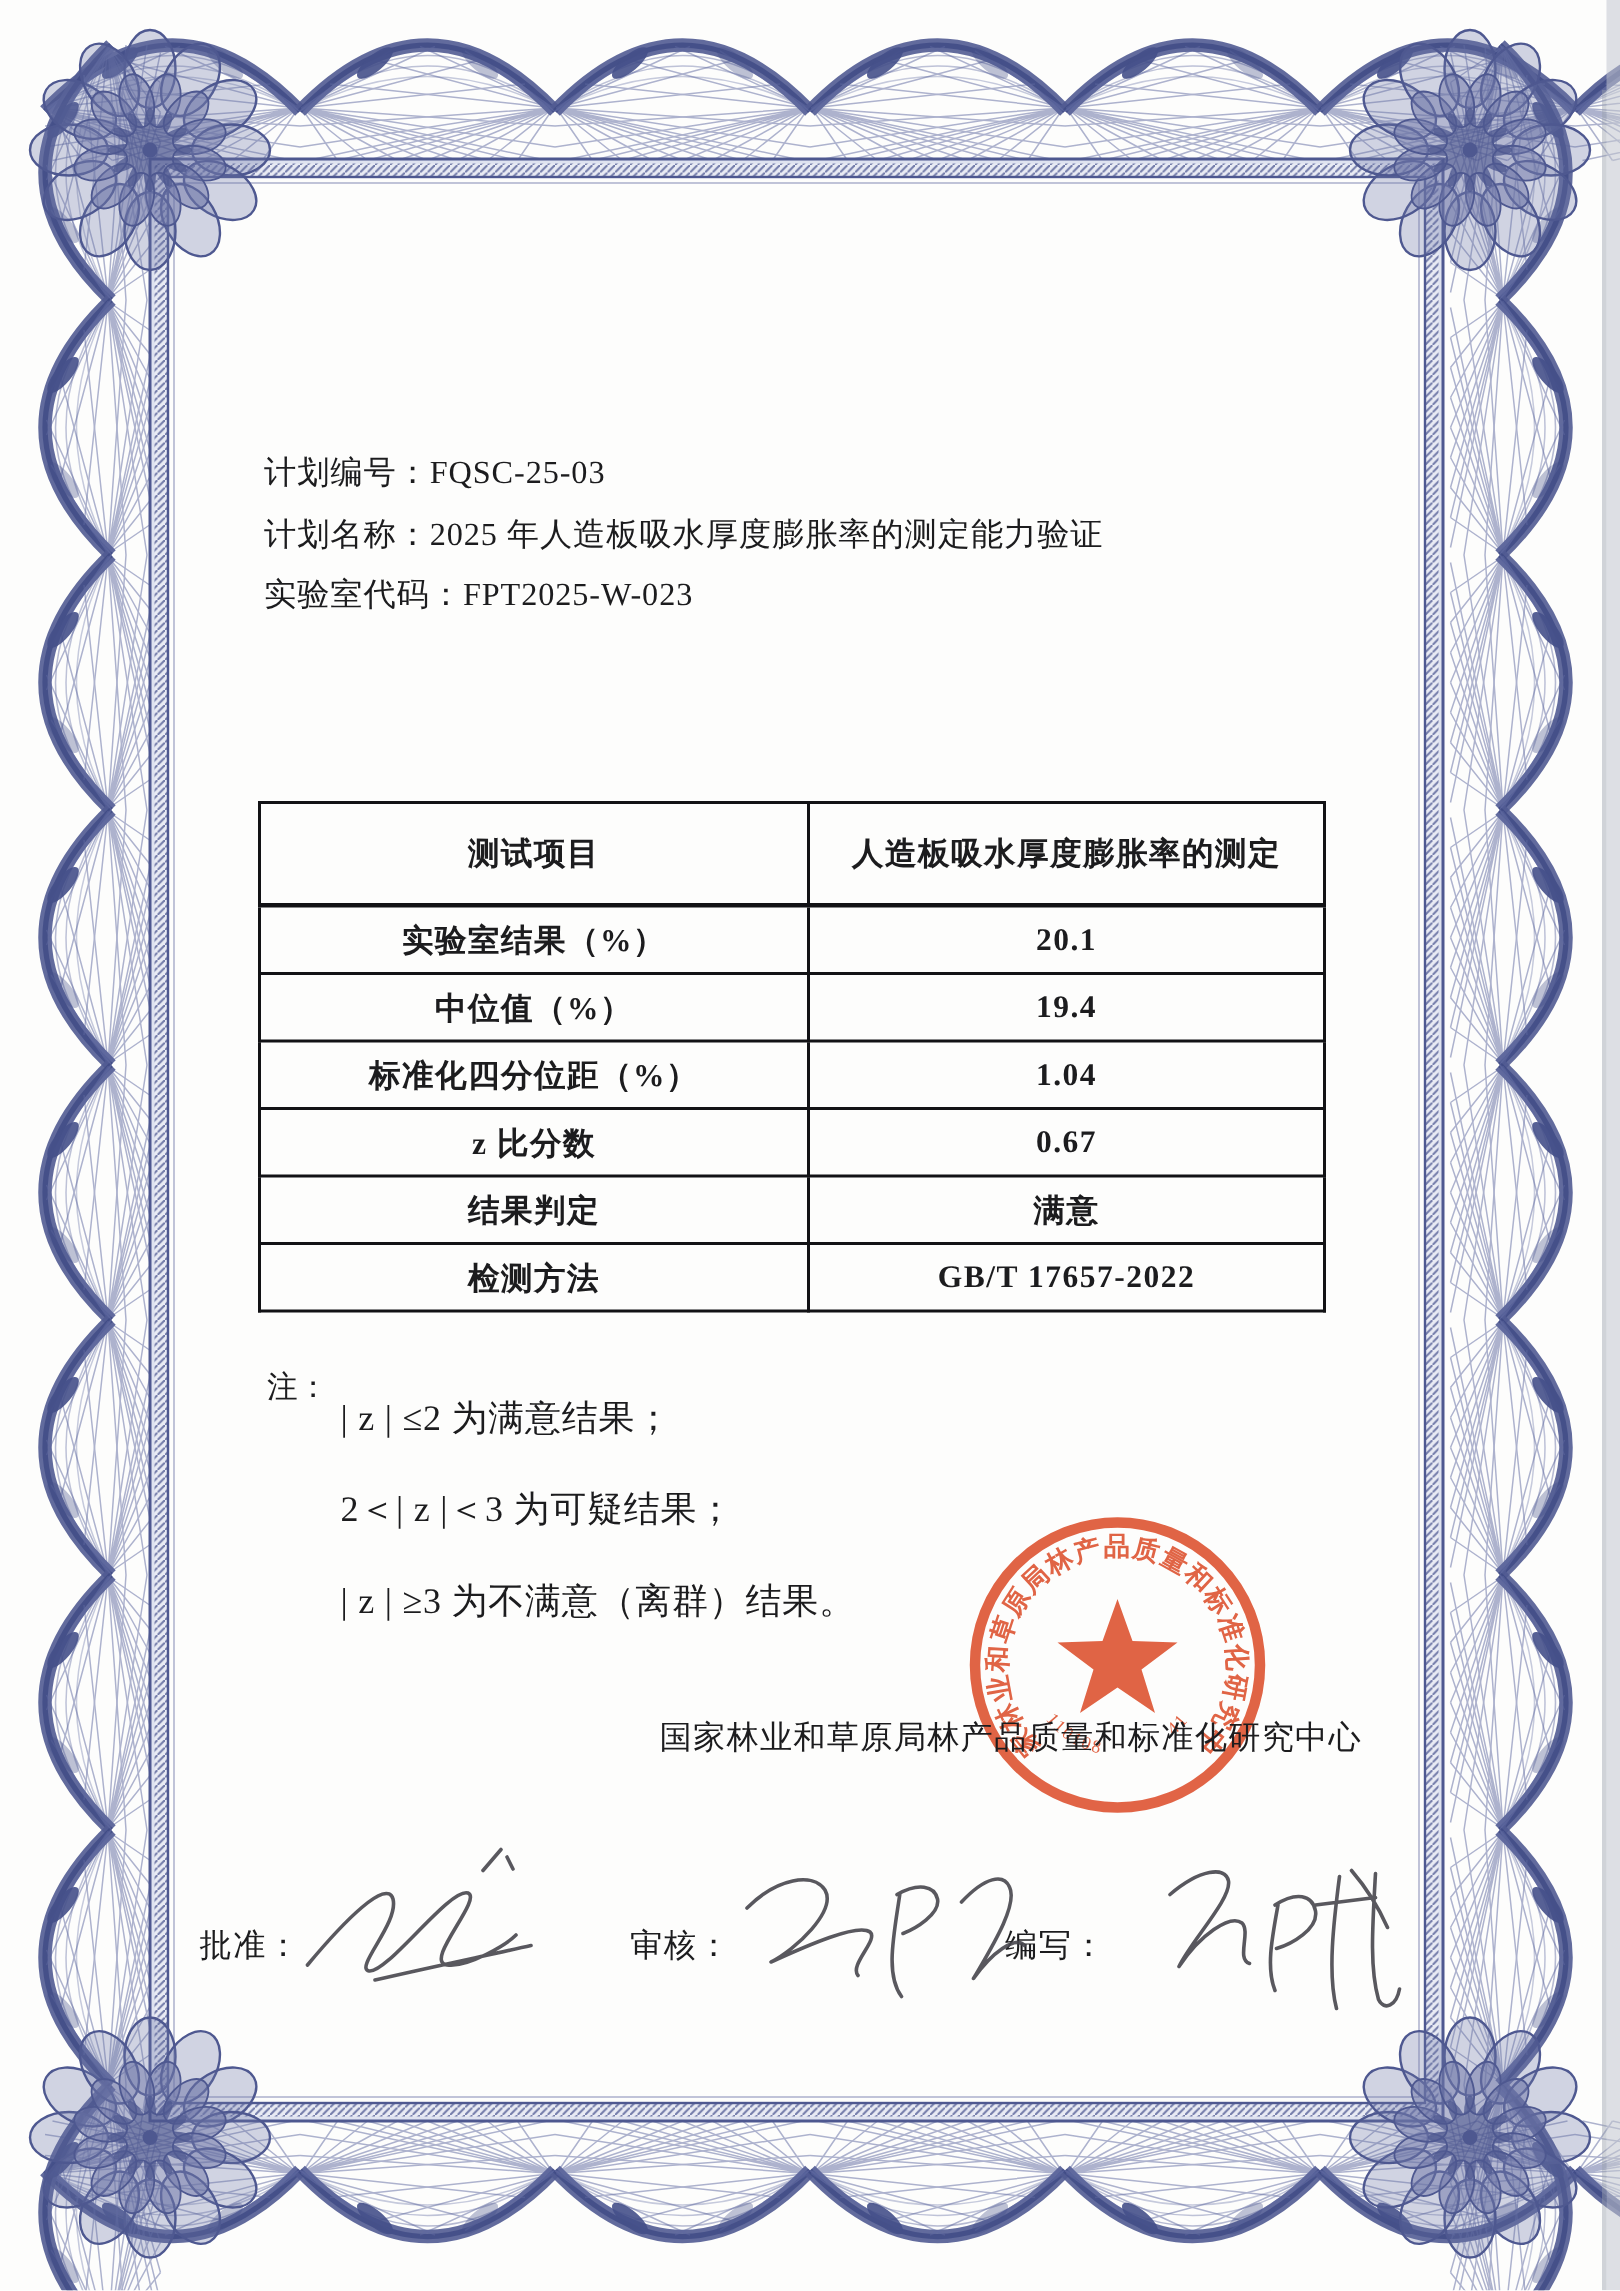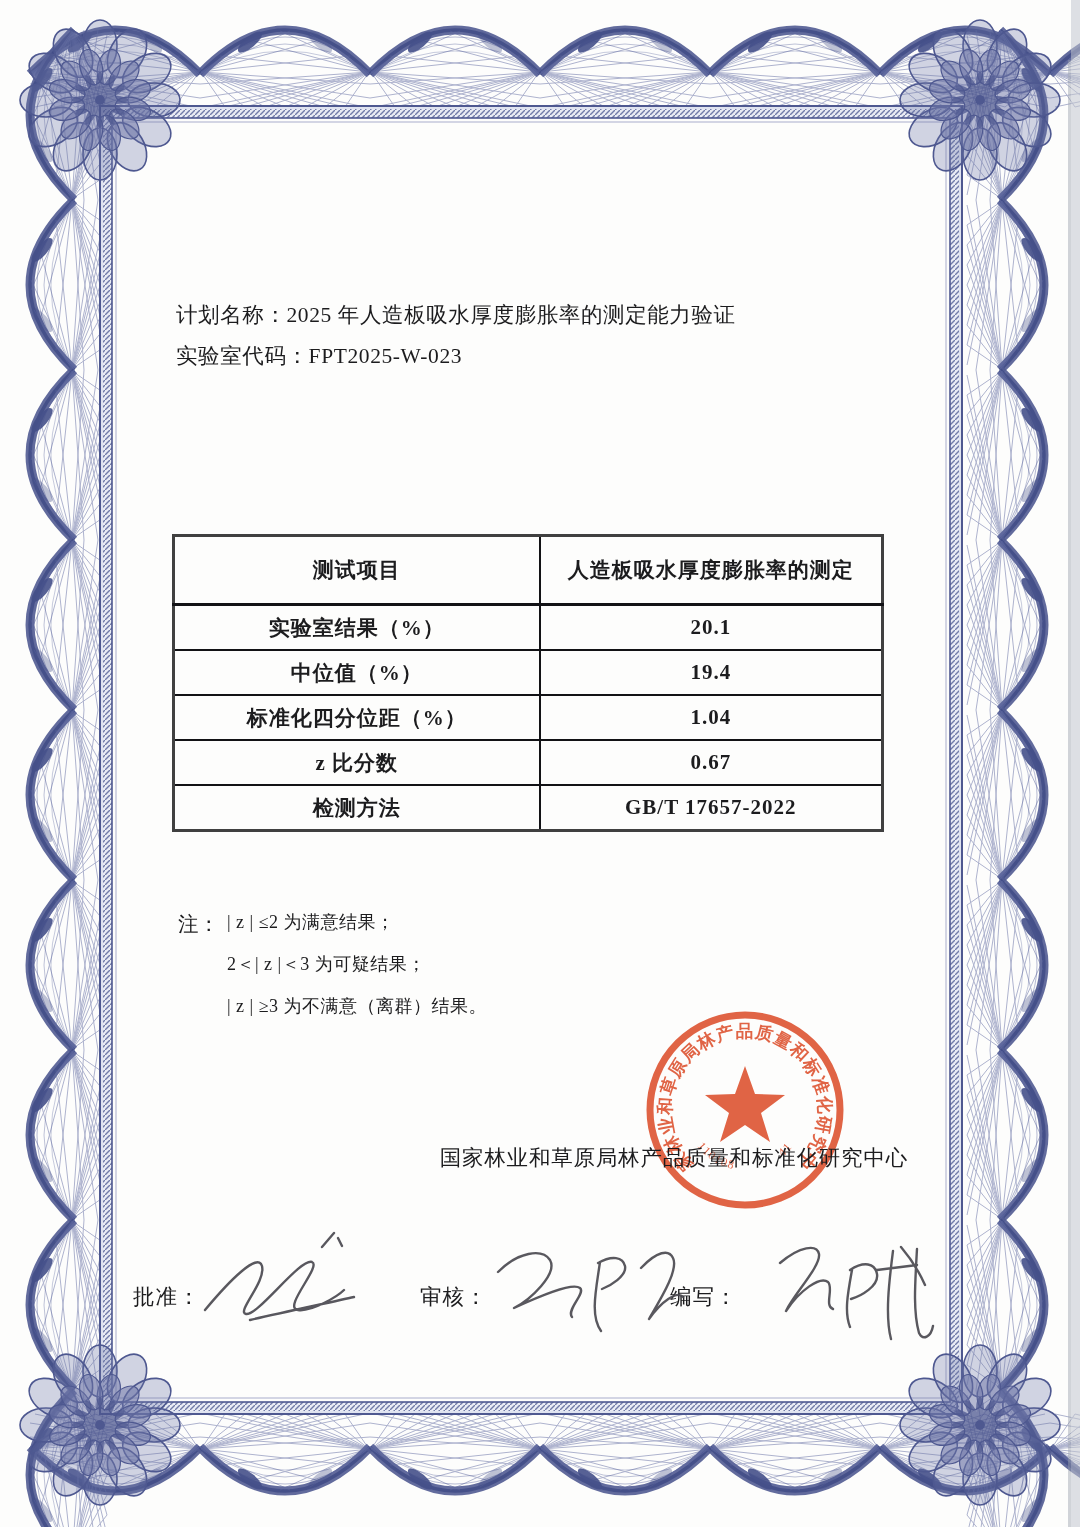--- a/index.html
+++ b/index.html
@@ -173,6 +173,7 @@
   <div class="content">
 
     <div class="fields">
+      <div class="field"><span>计划编号：</span><span>FQSC-25-03</span></div>
       <div class="field"><span>计划名称：</span><span>2025 年人造板吸水厚度膨胀率的测定能力验证</span></div>
       <div class="field"><span>实验室代码：</span><span>FPT2025-W-023</span></div>
     </div>

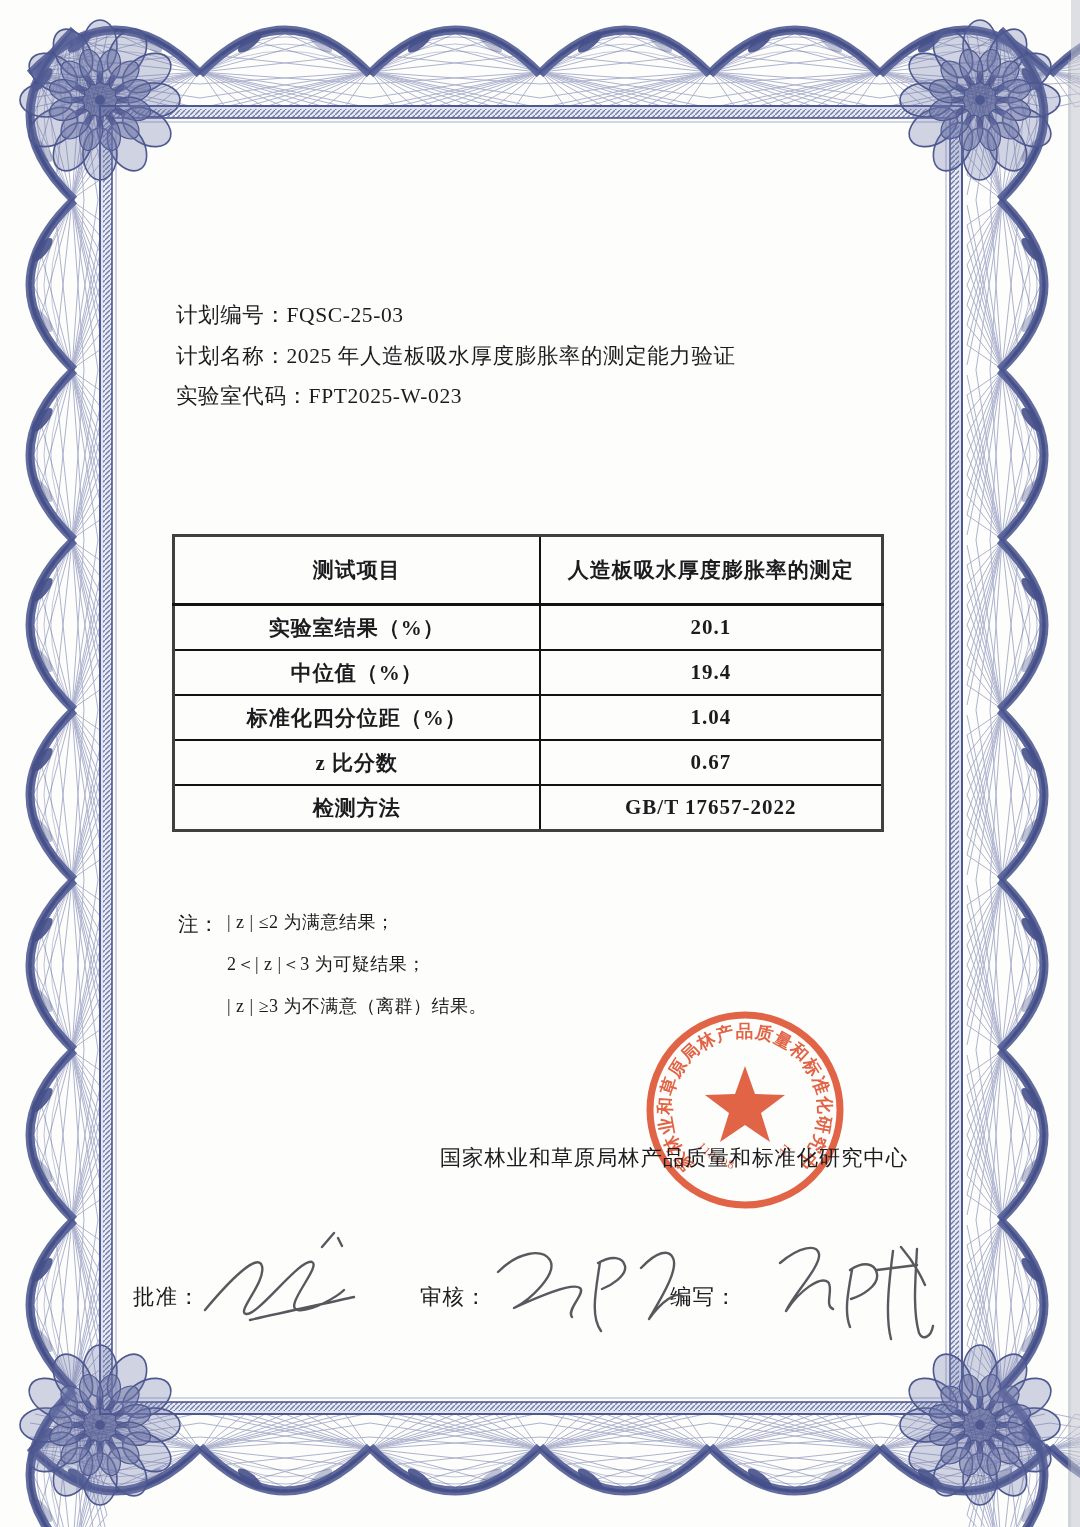--- a/index.html
+++ b/index.html
@@ -19,7 +19,7 @@
   .field{height:40.6px;font-size:21.5px;letter-spacing:0.6px;white-space:nowrap;}
 
   .rtable{position:absolute;left:172px;top:534px;width:712px;border-collapse:collapse;
-          table-layout:fixed;text-align:center;border:3px solid #404040;}
+          table-layout:fixed;text-align:center;border:1px solid #404040;}
   .rtable th,.rtable td{border:2px solid #121215;font-weight:bold;font-size:21px;
           letter-spacing:1px;padding:0;}
   .rtable th{height:66px;border-bottom:3px solid #121215;}

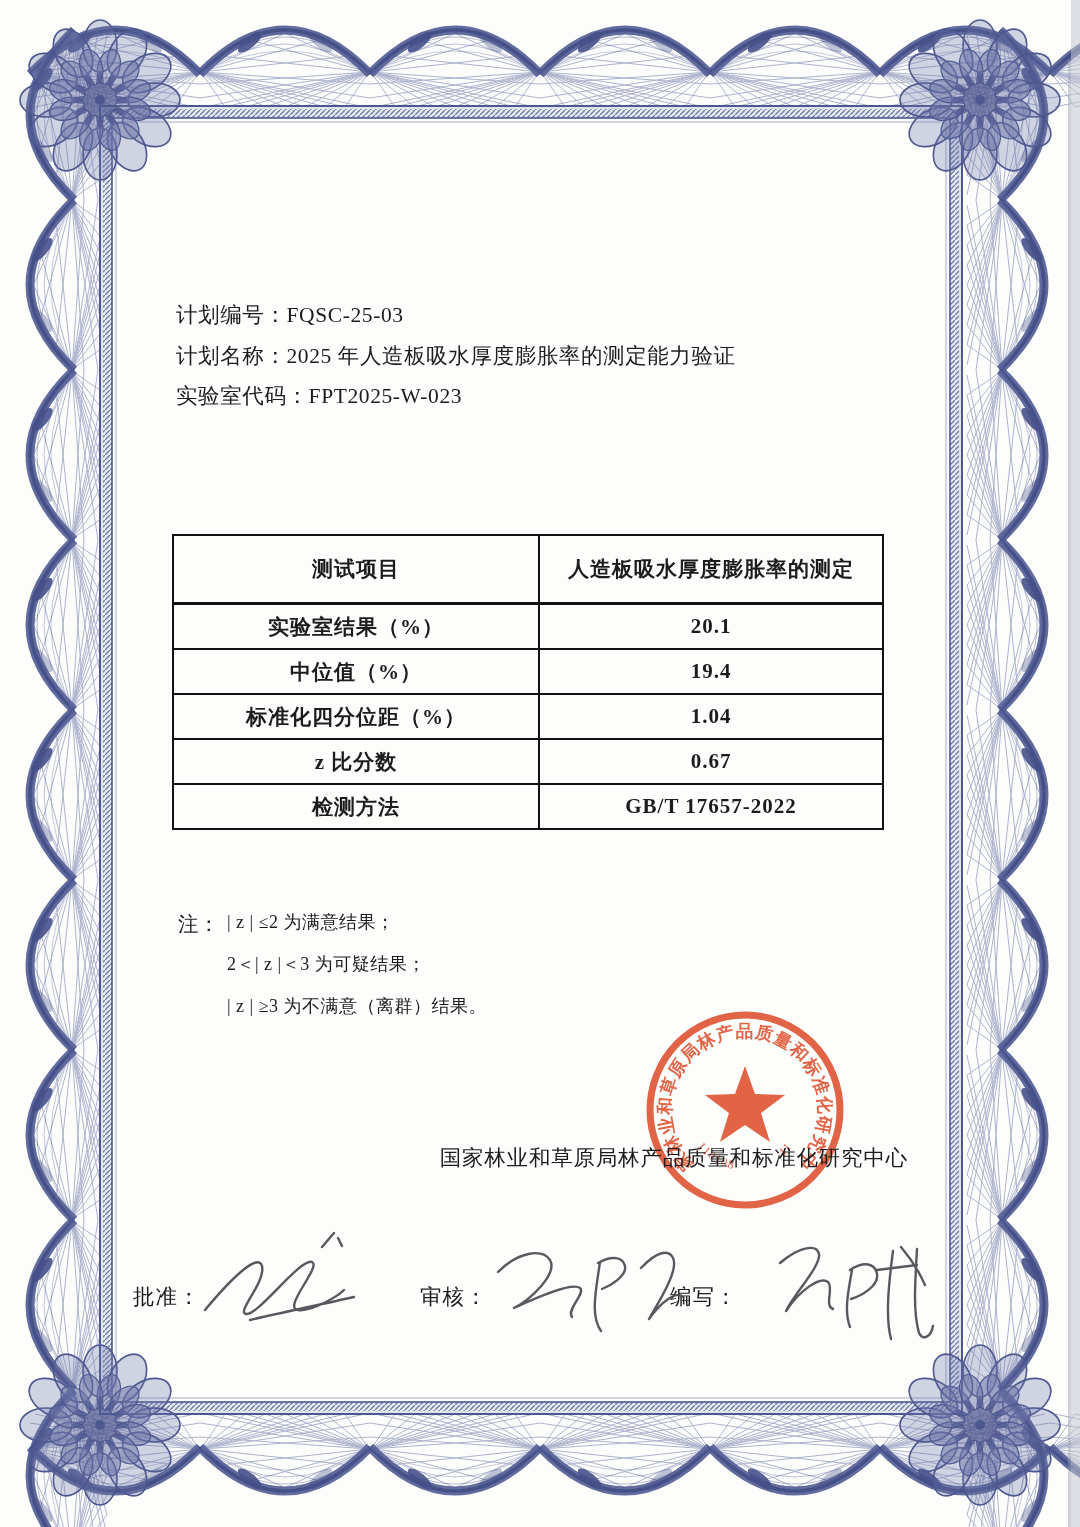--- a/index.html
+++ b/index.html
@@ -207,6 +207,10 @@
           <td class="num">0.67</td>
         </tr>
         <tr>
+          <td>结果判定</td>
+          <td class="num">满意</td>
+        </tr>
+        <tr>
           <td>检测方法</td>
           <td class="num">GB/T 17657-2022</td>
         </tr>

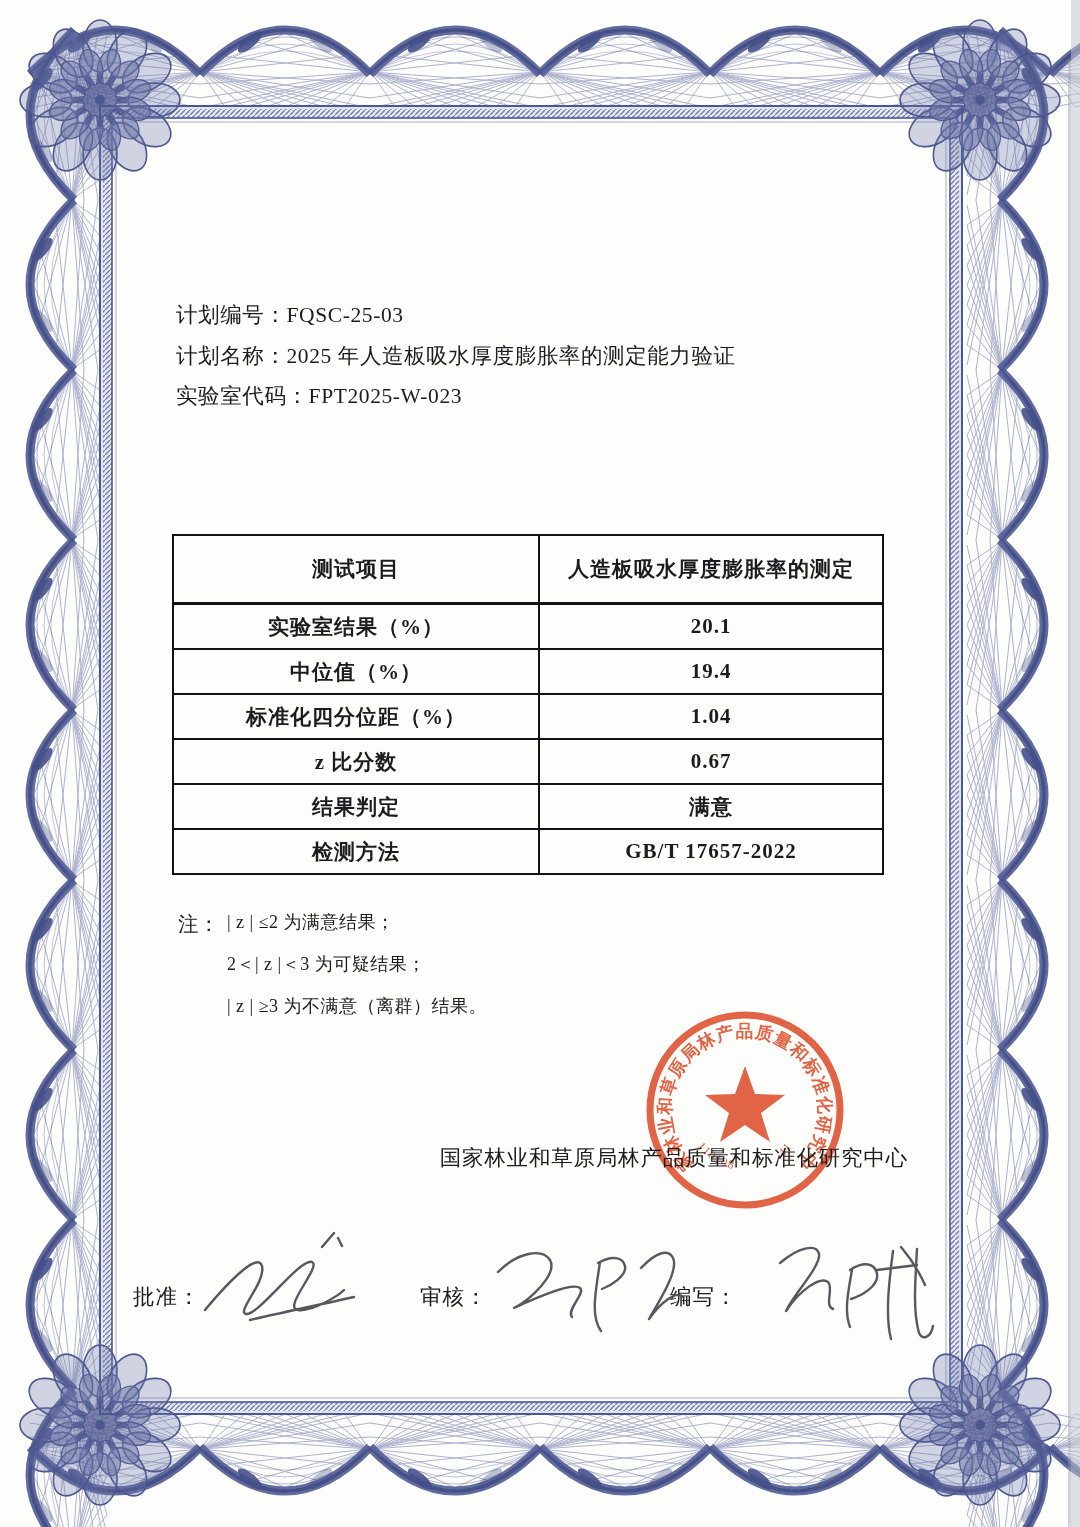--- a/index.html
+++ b/index.html
@@ -29,7 +29,7 @@
 
   .note-label{position:absolute;left:178px;top:910px;font-size:20.5px;}
   .note-lines{position:absolute;left:227px;top:910px;}
-  .note-line{height:42px;font-size:18px;letter-spacing:0.5px;white-space:nowrap;}
+  .note-line{height:42px;font-size:24px;letter-spacing:0.5px;white-space:nowrap;margin-top:19px;}
 
   .issuer{position:absolute;left:0;width:908px;top:1143px;text-align:right;
           font-size:21.5px;letter-spacing:0.8px;}

